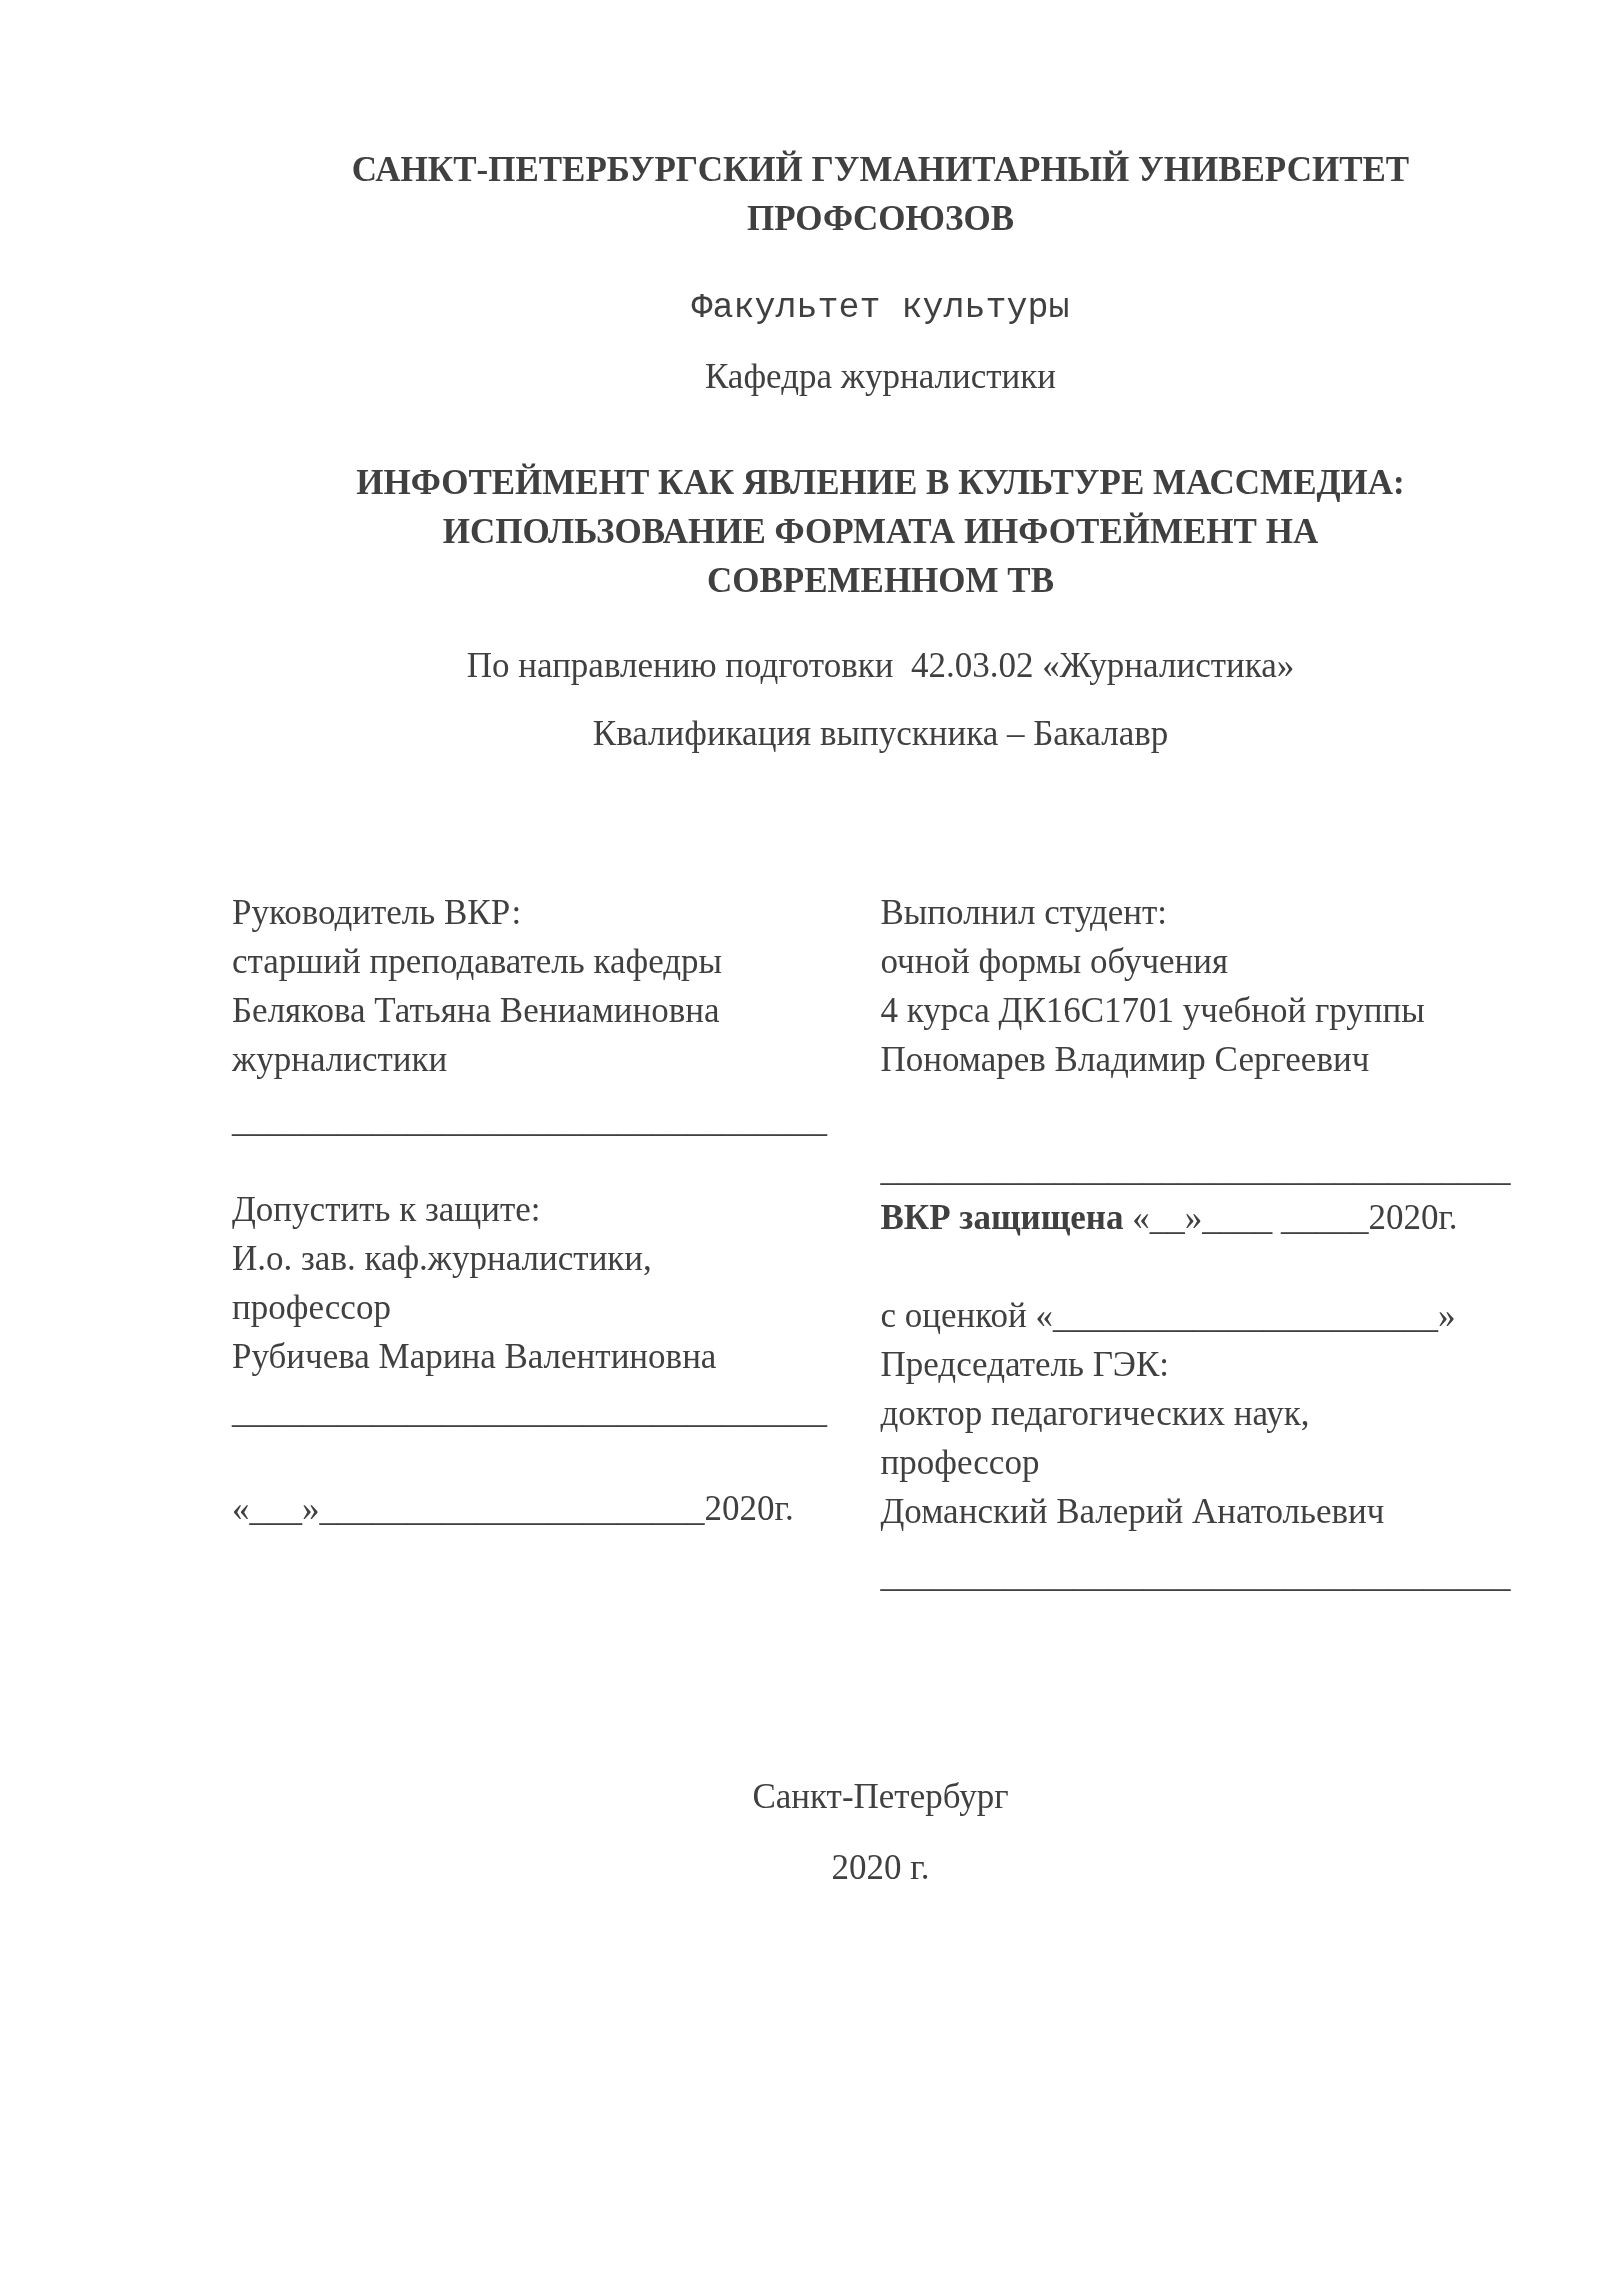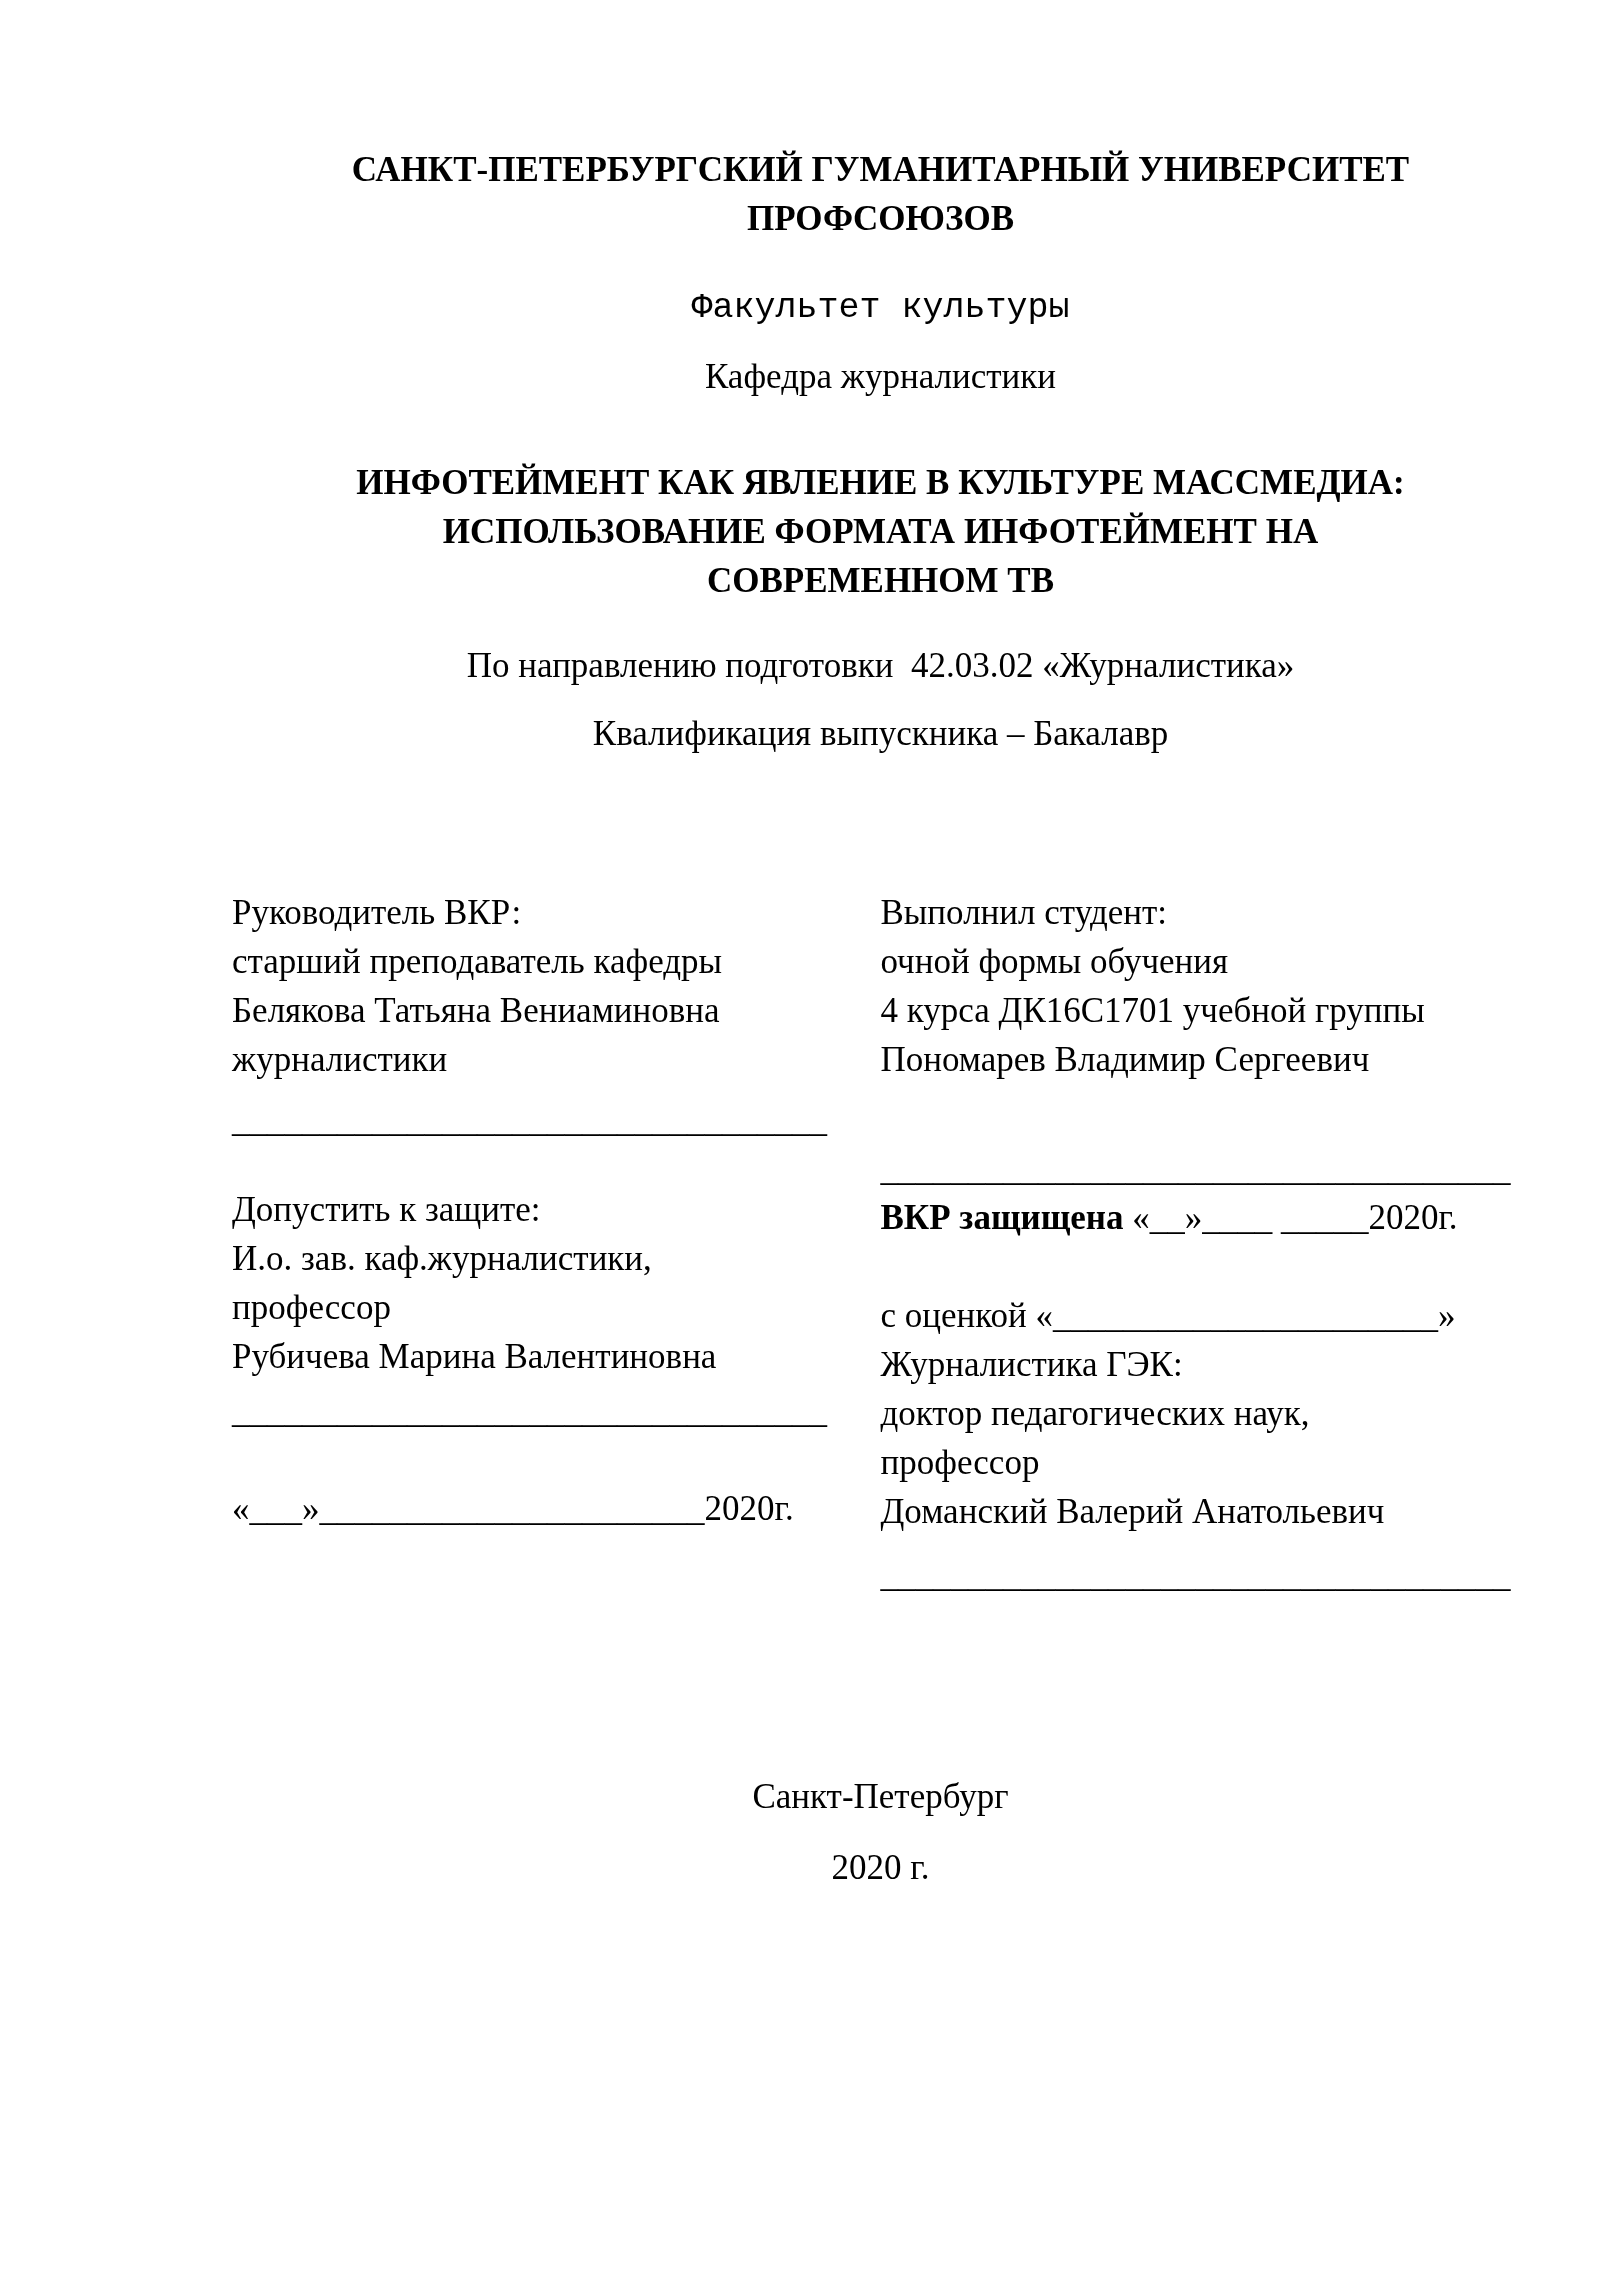--- a/index.html
+++ b/index.html
@@ -12,7 +12,7 @@
     width: 1623px;
     height: 2295px;
     background: #ffffff;
-    color: #000000;
+    color: #404040;
     font-family: "Liberation Serif", "DejaVu Serif", serif;
     font-size: 35px;
     line-height: 1.4;

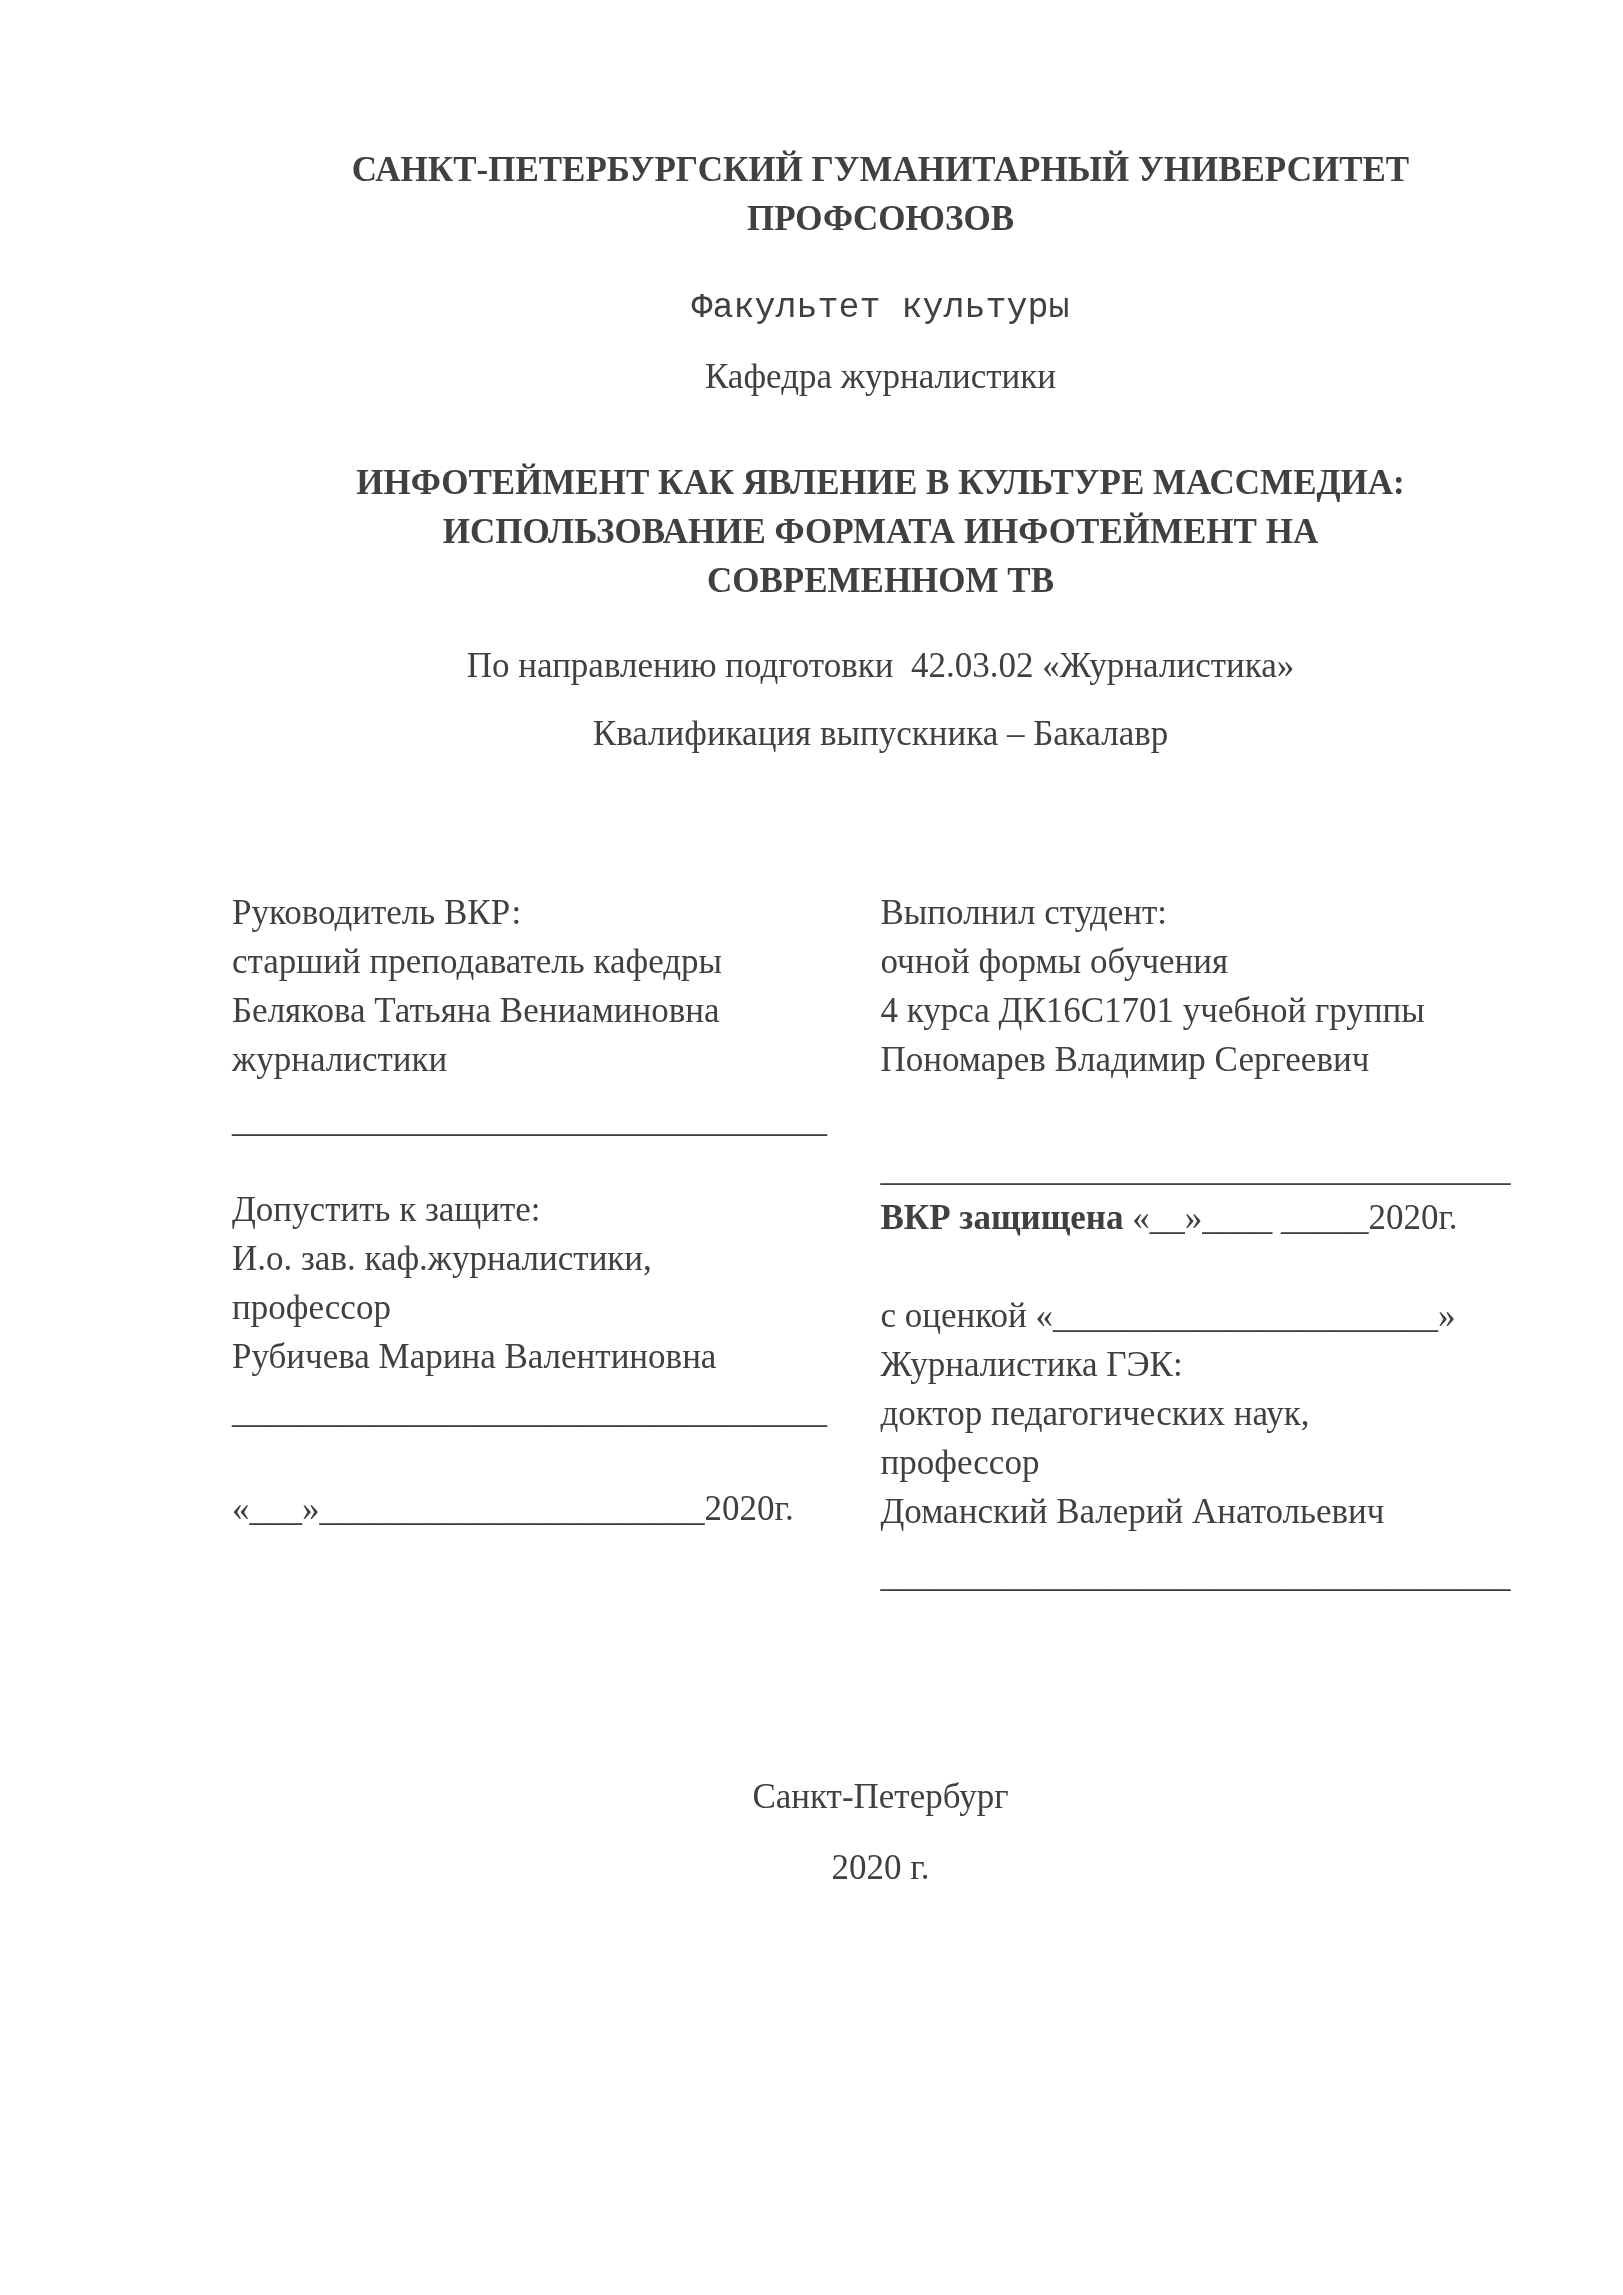--- a/index.html
+++ b/index.html
@@ -102,7 +102,7 @@
 
       <p class="gap-grade">с оценкой «______________________»</p>
 
-      <p>Журналистика ГЭК:</p>
+      <p>Председатель ГЭК:</p>
       <p>доктор педагогических наук,</p>
       <p>профессор</p>
       <p>Доманский Валерий Анатольевич</p>

